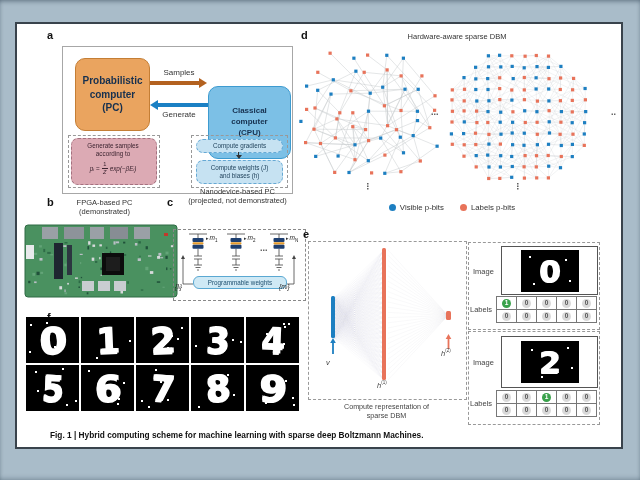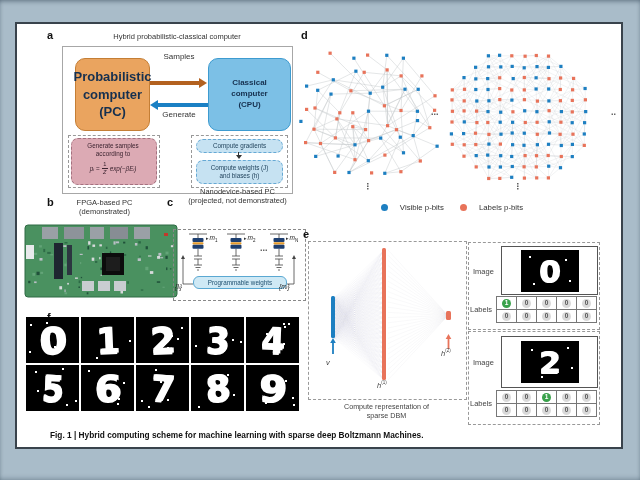--- a/index.html
+++ b/index.html
@@ -80,7 +80,6 @@
   <div class="page">
 
     <div class="abs plabel" style="left:30px;top:6px">a</div>
-    <div class="abs ptitle" style="left:45px;top:8px;width:230px">Hybrid probabilistic-classical computer</div>
     <div class="abs aframe" style="left:45px;top:22px;width:229px;height:146px"></div>
 
     <div class="abs pcbox ml" style="left:58px;top:34px;width:73px;height:71px">Probabilistic

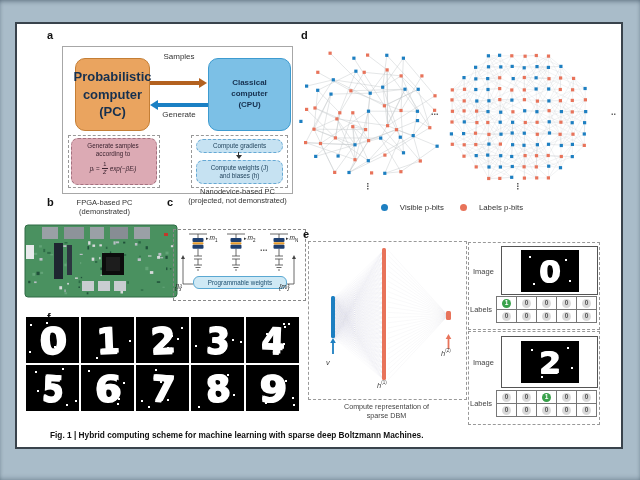--- a/index.html
+++ b/index.html
@@ -337,6 +337,7 @@
       </div>
 
     <div class="abs plabel" style="left:284px;top:6px">d</div>
+    <div class="abs ptitle" style="left:300px;top:8px;width:280px">Hardware-aware sparse DBM</div>
     <svg class="abs" style="left:278px;top:26px" width="146" height="132" viewBox="0 0 146 132" id="graph-left">
         <path d="M58.9,8.2L89.4,55.8M72.6,5.1L92.1,19.9M91.8,5.3L87.7,37.2M22.8,22.3L55.9,40.8M60.9,21.2L22.7,40.3M60.9,21.2L75.2,43.2M60.9,21.2L41.9,68.9M69.2,22.3L44.8,62.8M92.1,19.9L92.6,75.7M92.1,19.9L75.2,43.2M106.1,25.9L122.4,61.3M106.1,25.9L69.2,22.3M126.9,25.9L106.0,60.5M11.6,36.1L38.3,29.8M22.7,40.3L19.0,79.2M22.7,40.3L44.8,62.8M36.0,44.1L19.0,79.2M36.0,44.1L75.2,43.2M75.2,43.2L35.1,3.2M87.7,37.2L106.1,25.9M87.7,37.2L105.3,87.2M87.7,37.2L38.3,29.8M87.7,37.2L108.4,8.2M110.0,39.2L75.2,43.2M110.0,39.2L92.6,75.7M110.0,39.2L55.9,40.8M123.2,39.3L91.8,5.3M123.2,39.3L89.4,55.8M140.0,45.8L108.4,8.2M11.6,59.4L40.4,87.9M20.0,58.0L38.3,29.8M20.0,58.0L41.9,68.9M44.8,62.8L40.4,87.9M57.8,62.8L43.1,106.0M57.8,62.8L73.6,90.6M73.5,61.2L108.5,102.8M73.5,61.2L75.2,43.2M73.5,61.2L60.0,109.7M89.4,55.8L123.2,39.3M89.4,55.8L38.3,29.8M106.0,60.5L55.9,40.8M106.0,60.5L108.4,8.2M122.4,61.3L73.5,61.2M122.4,61.3L118.2,85.6M122.4,61.3L92.1,19.9M139.6,60.3L106.1,25.9M19.0,79.2L39.7,122.4M19.0,79.2L70.6,79.6M19.0,79.2L60.0,94.8M41.9,68.9L19.0,79.2M41.9,68.9L92.6,75.7M57.8,76.7L73.6,90.6M57.8,76.7L60.0,109.7M57.8,76.7L70.6,79.6M70.6,79.6L20.0,58.0M70.6,79.6L39.7,122.4M70.6,79.6L75.2,43.2M92.6,75.7L92.1,19.9M92.6,75.7L87.7,37.2M92.6,75.7L140.0,45.8M92.6,75.7L142.1,96.2M101.5,79.7L73.3,110.7M101.5,79.7L118.2,85.6M101.5,79.7L60.0,94.8M122.5,70.6L134.8,77.7M134.8,77.7L110.0,39.2M134.8,77.7L123.2,39.3M10.6,92.6L36.0,44.1M10.6,92.6L25.5,93.5M25.5,93.5L73.5,61.2M25.5,93.5L60.0,94.8M25.5,93.5L36.0,44.1M40.4,87.9L19.0,79.2M40.4,87.9L44.8,62.8M40.4,87.9L20.7,106.4M60.0,94.8L57.8,76.7M60.0,94.8L41.9,68.9M60.0,94.8L10.6,92.6M73.6,90.6L122.5,70.6M73.6,90.6L73.5,61.2M73.6,90.6L54.0,122.5M85.7,88.1L60.0,94.8M85.7,88.1L40.4,87.9M85.7,88.1L110.0,39.2M105.3,87.2L89.8,123.3M105.3,87.2L89.4,55.8M118.2,85.6L139.6,60.3M118.2,85.6L73.3,110.7M142.1,96.2L105.9,121.7M20.7,106.4L60.0,94.8M60.0,109.7L10.6,92.6M60.0,109.7L41.9,68.9M60.0,109.7L54.0,122.5M73.3,110.7L57.8,76.7M73.3,110.7L40.4,87.9M89.9,105.1L134.8,77.7M108.5,102.8L106.0,60.5M108.5,102.8L85.7,88.1M125.3,111.0L118.2,85.6M125.3,111.0L105.3,87.2M39.7,122.4L25.5,93.5M54.0,122.5L73.6,90.6M54.0,122.5L89.9,105.1M54.0,122.5L73.3,110.7M89.8,123.3L105.9,121.7M89.8,123.3L125.3,111.0M105.9,121.7L85.7,88.1" fill="none" stroke="#c6cacd" stroke-width="0.6" stroke-opacity="0.8"></path>
         <rect x="33.5" y="1.6" width="3.2" height="3.2" fill="#e8735a"></rect>

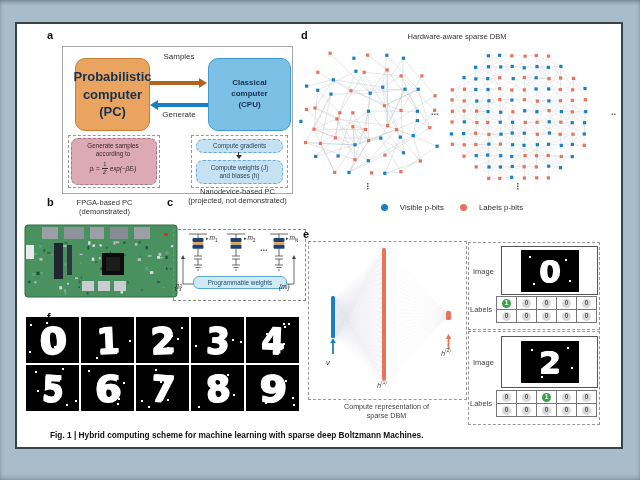--- a/index.html
+++ b/index.html
@@ -89,7 +89,7 @@
 computer
 (CPU)</div>
 
-    <div class="abs arrlabel" style="left:135px;top:28px;width:54px">Samples</div>
+    <div class="abs arrlabel" style="left:135px;top:44px;width:54px">Samples</div>
     <div class="abs hline" style="left: 133px; top: 57px; width: 49px; background-color: rgb(179, 97, 31);"></div>
     <div class="abs tri-r" style="left:182px;top:54px"></div>
 

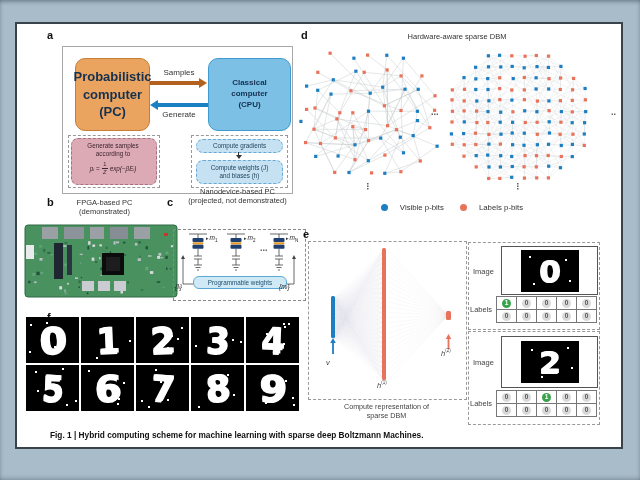--- a/index.html
+++ b/index.html
@@ -17,7 +17,7 @@
   
   .aframe{border:1px solid #a7a7a7;}
   .pcbox{background:#eaa45f;border:1.5px solid #c47e35;border-radius:10px;display:flex;align-items:center;justify-content:center;
-         font-size:13px;font-weight:600;color:#16304f;text-align:center;line-height:1.35;}
+         font-size:10px;font-weight:600;color:#16304f;text-align:center;line-height:1.35;}
   .cpubox{background:#7cc0e6;border:1.5px solid #3d9bd0;border-radius:10px;display:flex;align-items:center;justify-content:center;
          font-size:8px;font-weight:600;color:#16304f;text-align:center;line-height:1.35;}
   .arrlabel{font-size:8px;color:#333;text-align:center;font-weight:500;}

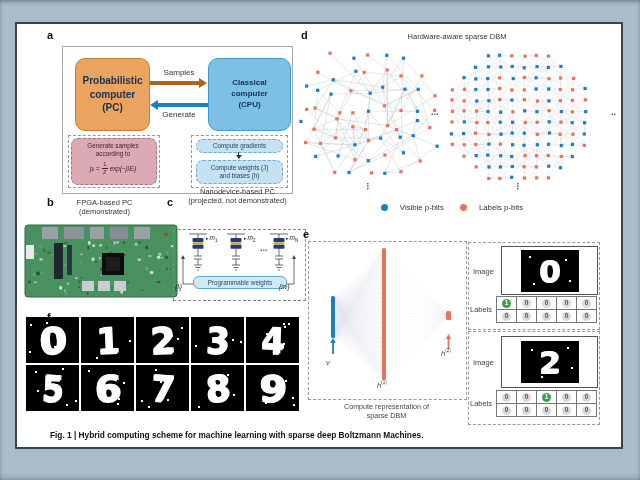--- a/index.html
+++ b/index.html
@@ -19,7 +19,7 @@
   .pcbox{background:#eaa45f;border:1.5px solid #c47e35;border-radius:10px;display:flex;align-items:center;justify-content:center;
          font-size:10px;font-weight:600;color:#16304f;text-align:center;line-height:1.35;}
   .cpubox{background:#7cc0e6;border:1.5px solid #3d9bd0;border-radius:10px;display:flex;align-items:center;justify-content:center;
-         font-size:8px;font-weight:600;color:#16304f;text-align:center;line-height:1.35;}
+         font-size:8px;font-weight:600;color:#16304f;text-align:center;line-height:1.35;margin-top:28px;}
   .arrlabel{font-size:8px;color:#333;text-align:center;font-weight:500;}
   .hline{height:3.5px;}
   .tri-r{width:0;height:0;border-top:5px solid transparent;border-bottom:5px solid transparent;border-left:8px solid #b3611f;}

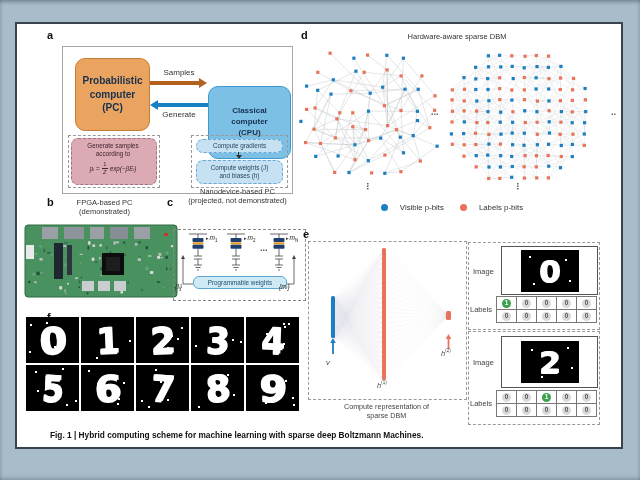--- a/index.html
+++ b/index.html
@@ -47,7 +47,7 @@
   
   .dots{font-size:9px;font-weight:bold;color:#555;line-height:1;}
   .legend{display:flex;align-items:center;justify-content:center;gap:16px;}
-  .legitem{display:flex;align-items:center;gap:12px;font-size:7.8px;color:#333;}
+  .legitem{display:flex;align-items:center;gap:4px;font-size:7.8px;color:#333;}
   .dot{width:7px;height:7px;border-radius:50%;}
 
   

